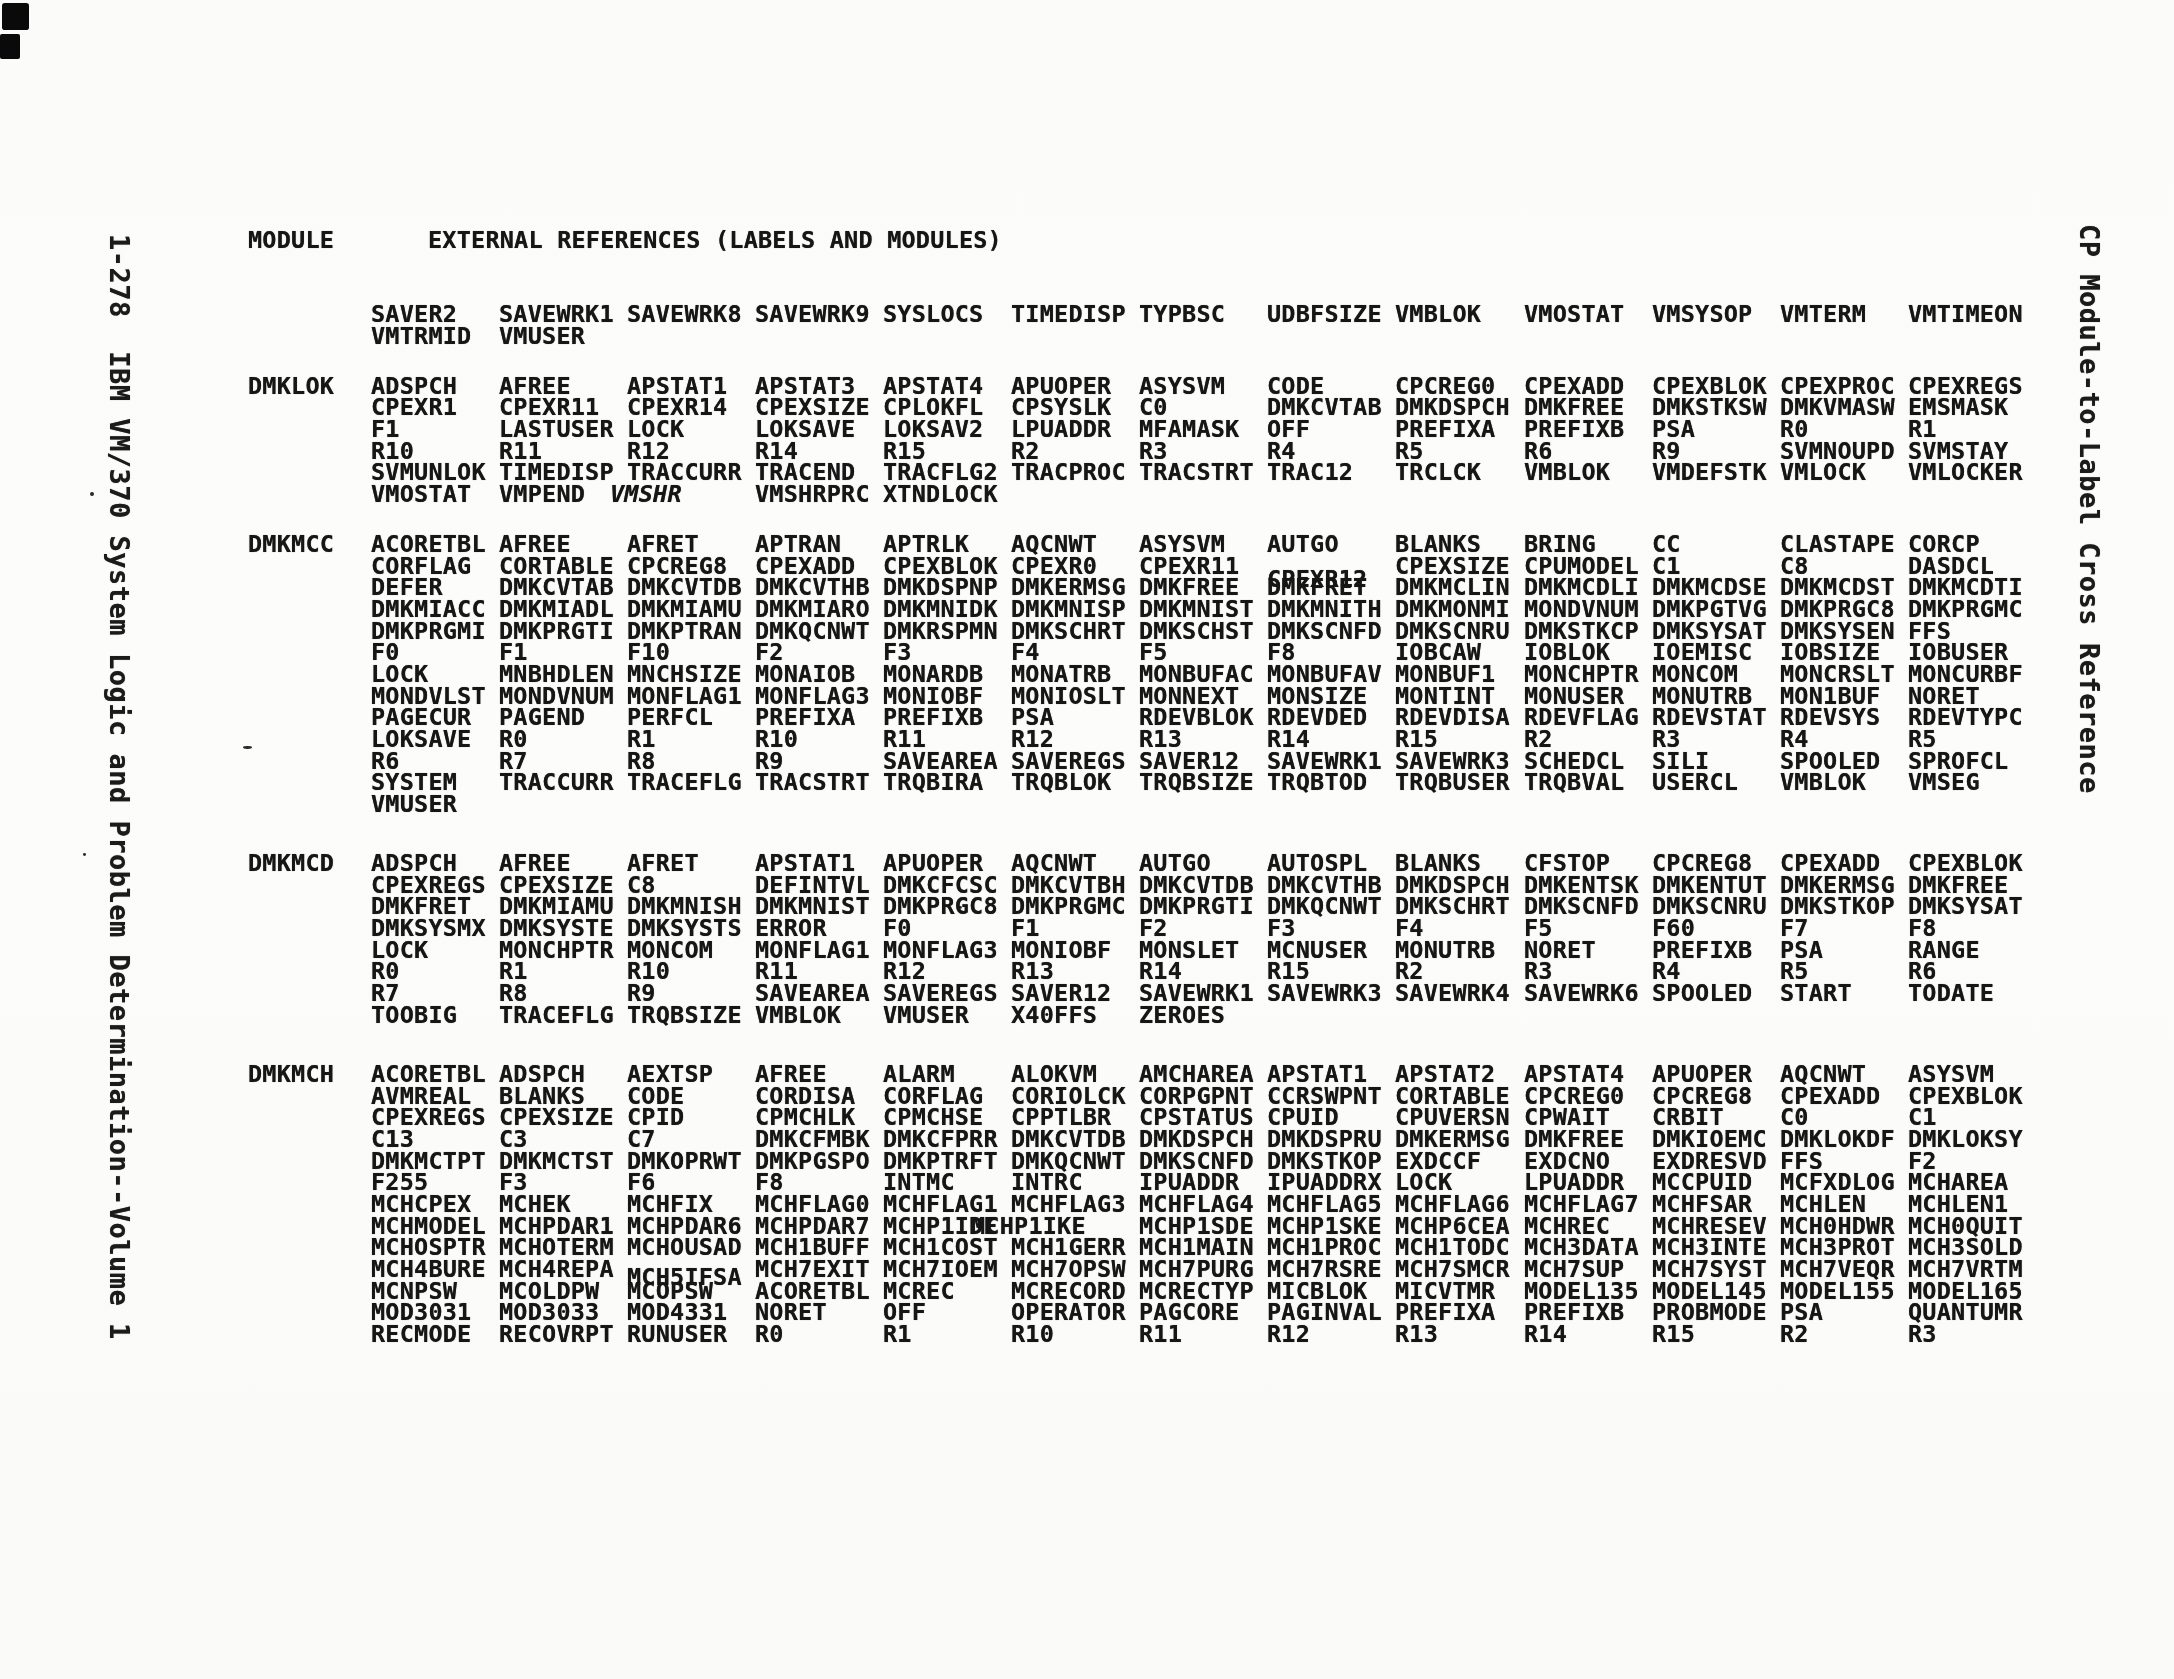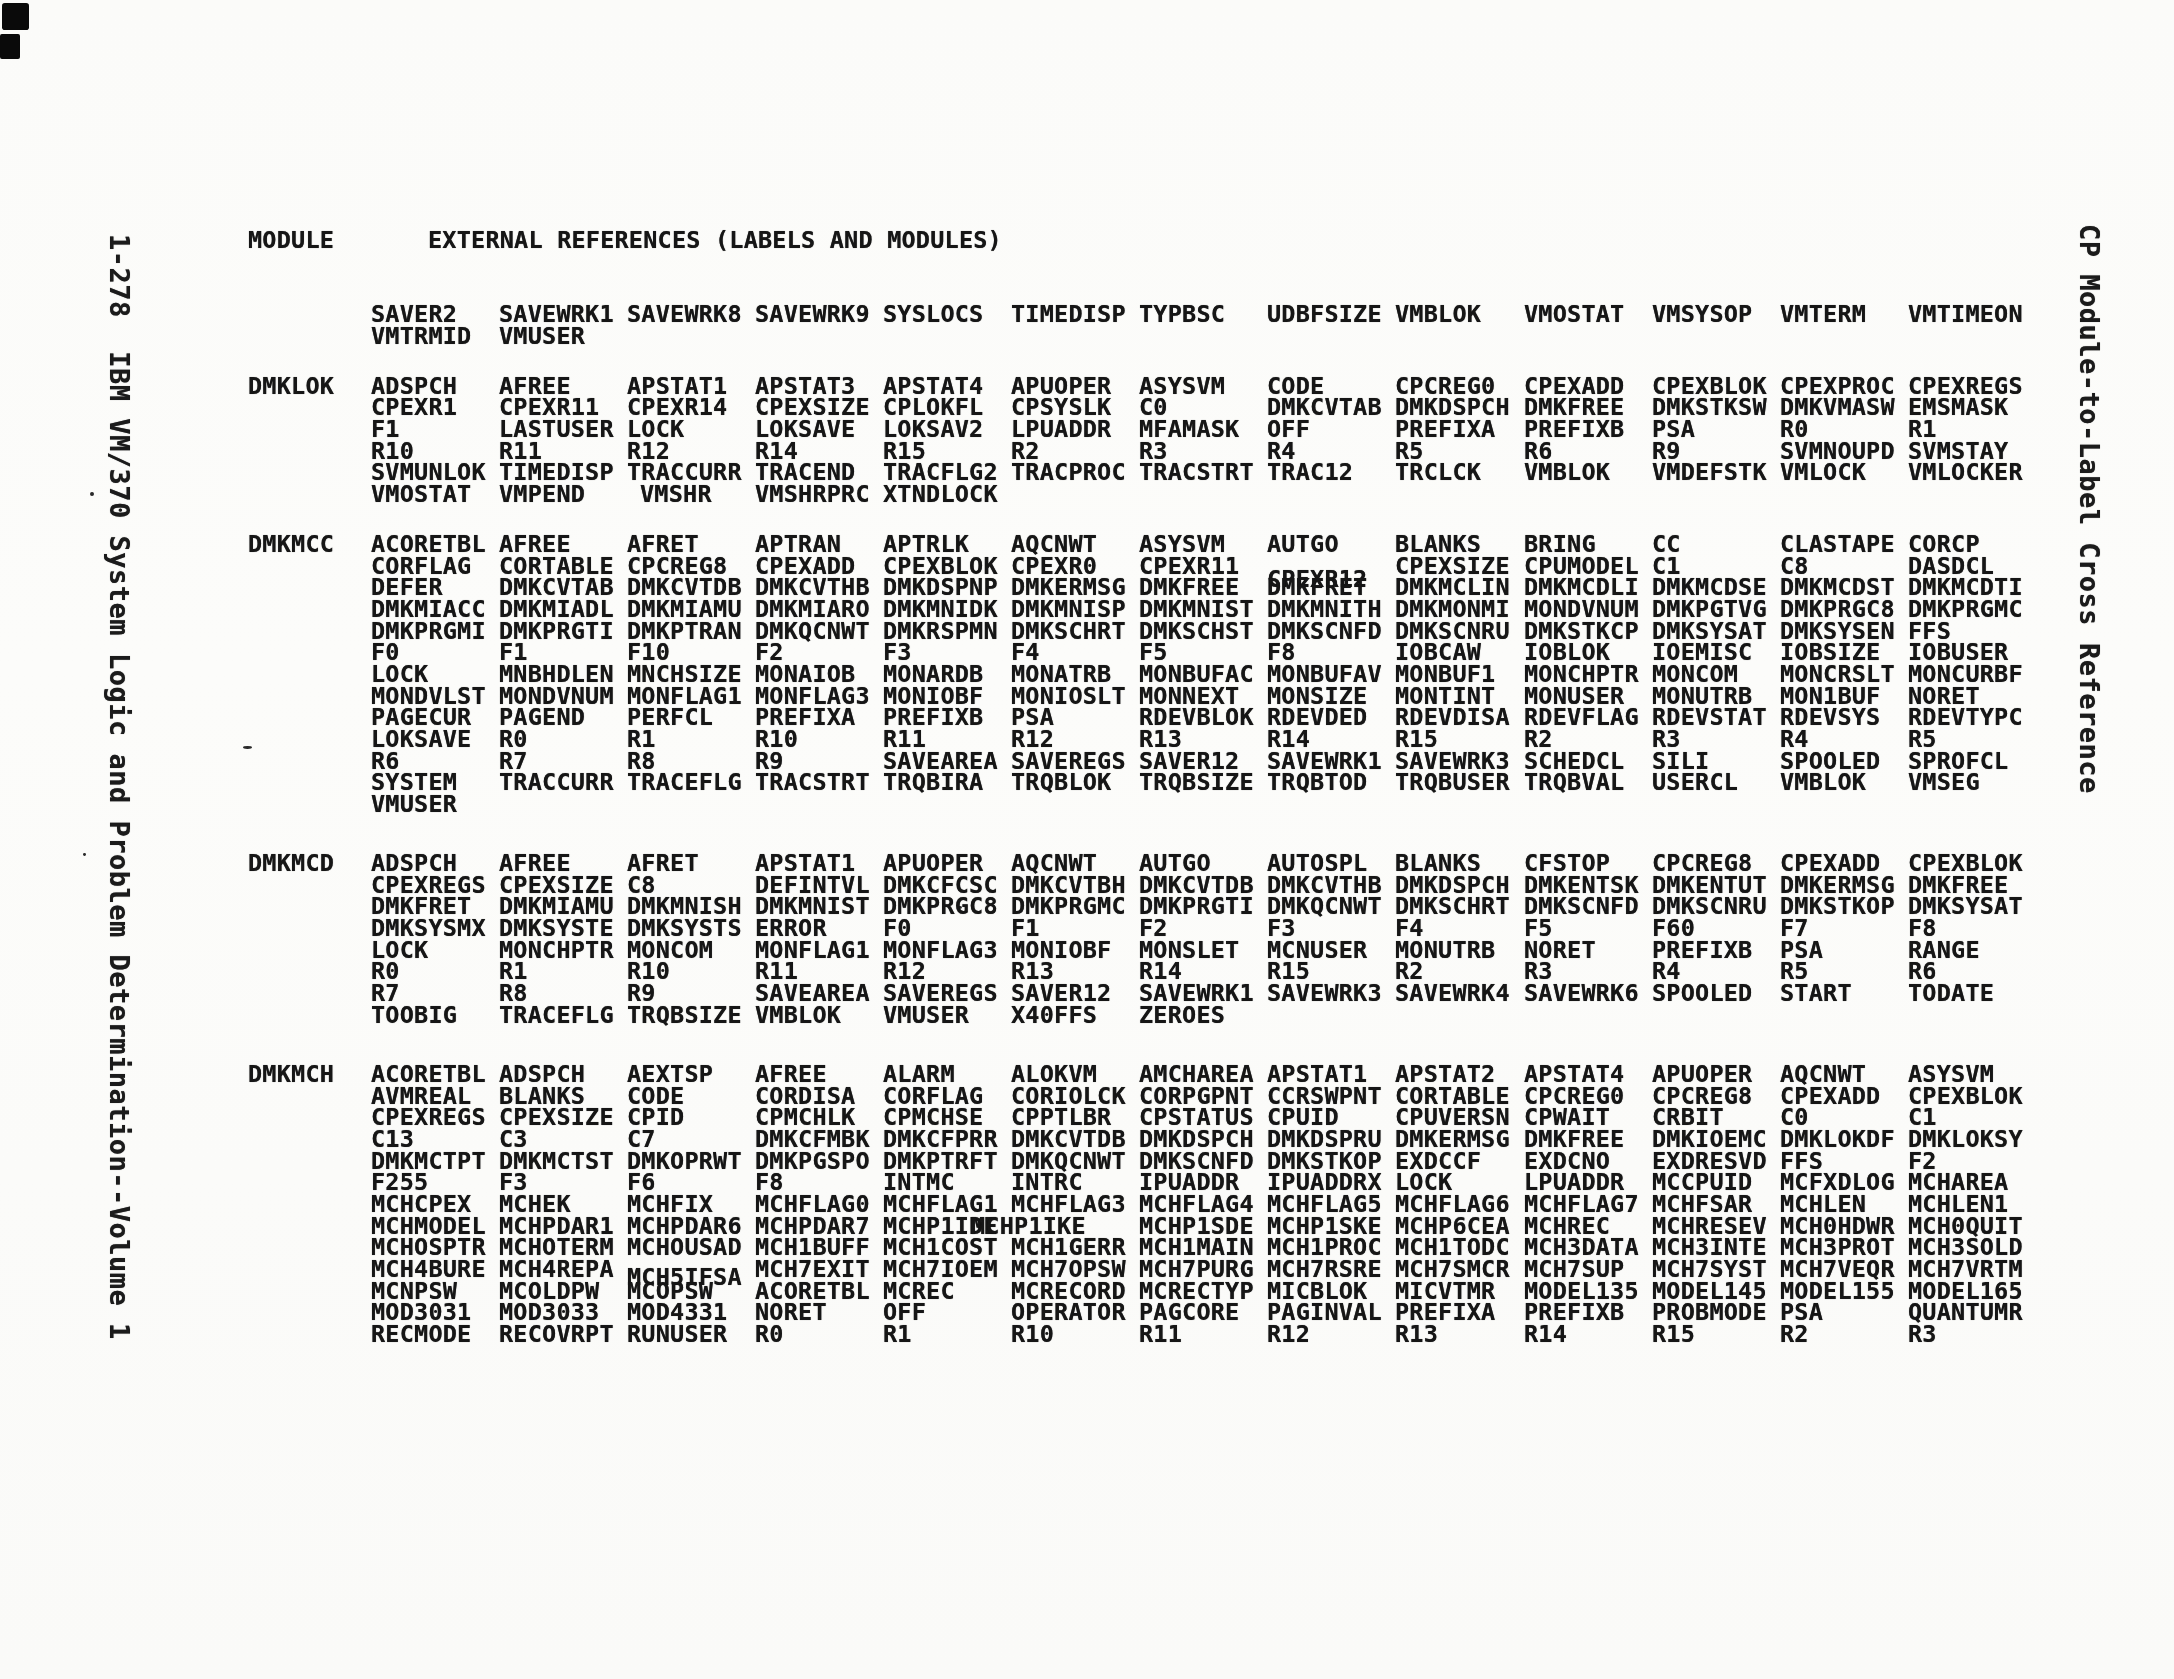--- a/index.html
+++ b/index.html
@@ -121,7 +121,7 @@
       <span class="cell" style="left: 1908px; top: 461px;">VMLOCKER</span>
       <span class="cell" style="left: 371px; top: 483px;">VMOSTAT</span>
       <span class="cell" style="left: 499px; top: 483px;">VMPEND</span>
-      <span class="cell" style="left: 640px; top: 483px;">VMSHR</span>
+      <span class="cell" style="left: 610px; top: 483px; font-style: italic;">VMSHR</span>
       <span class="cell" style="left: 755px; top: 483px;">VMSHRPRC</span>
       <span class="cell" style="left: 883px; top: 483px;">XTNDLOCK</span>
       <span class="module" style="left: 248px; top: 533px;">DMKMCC</span>

